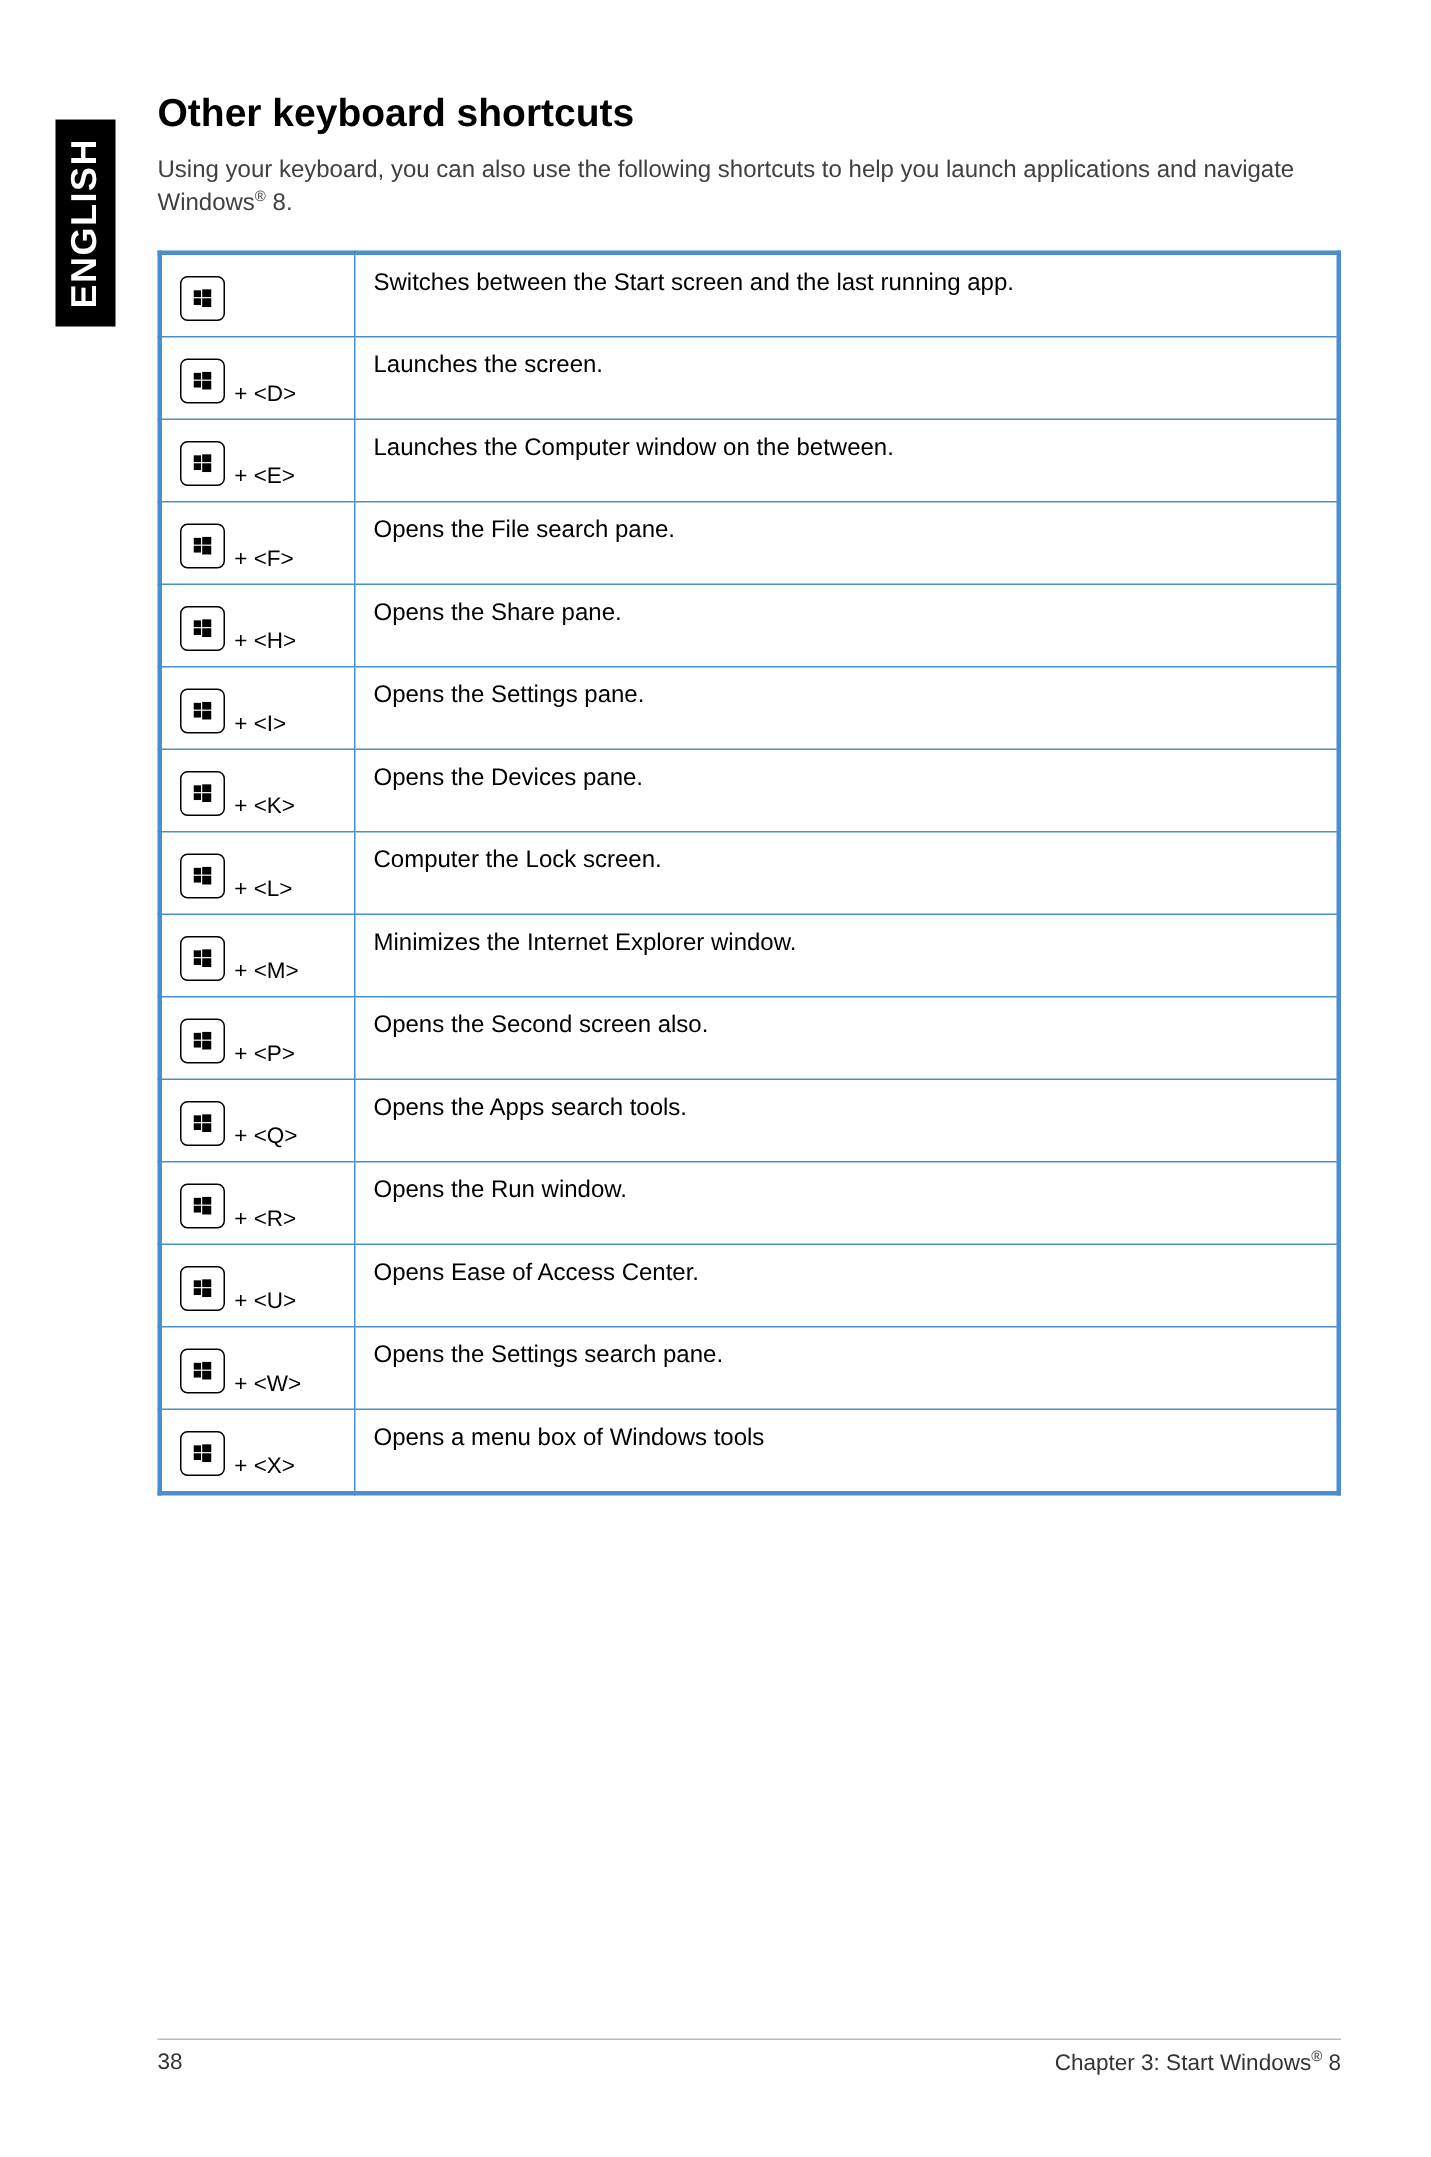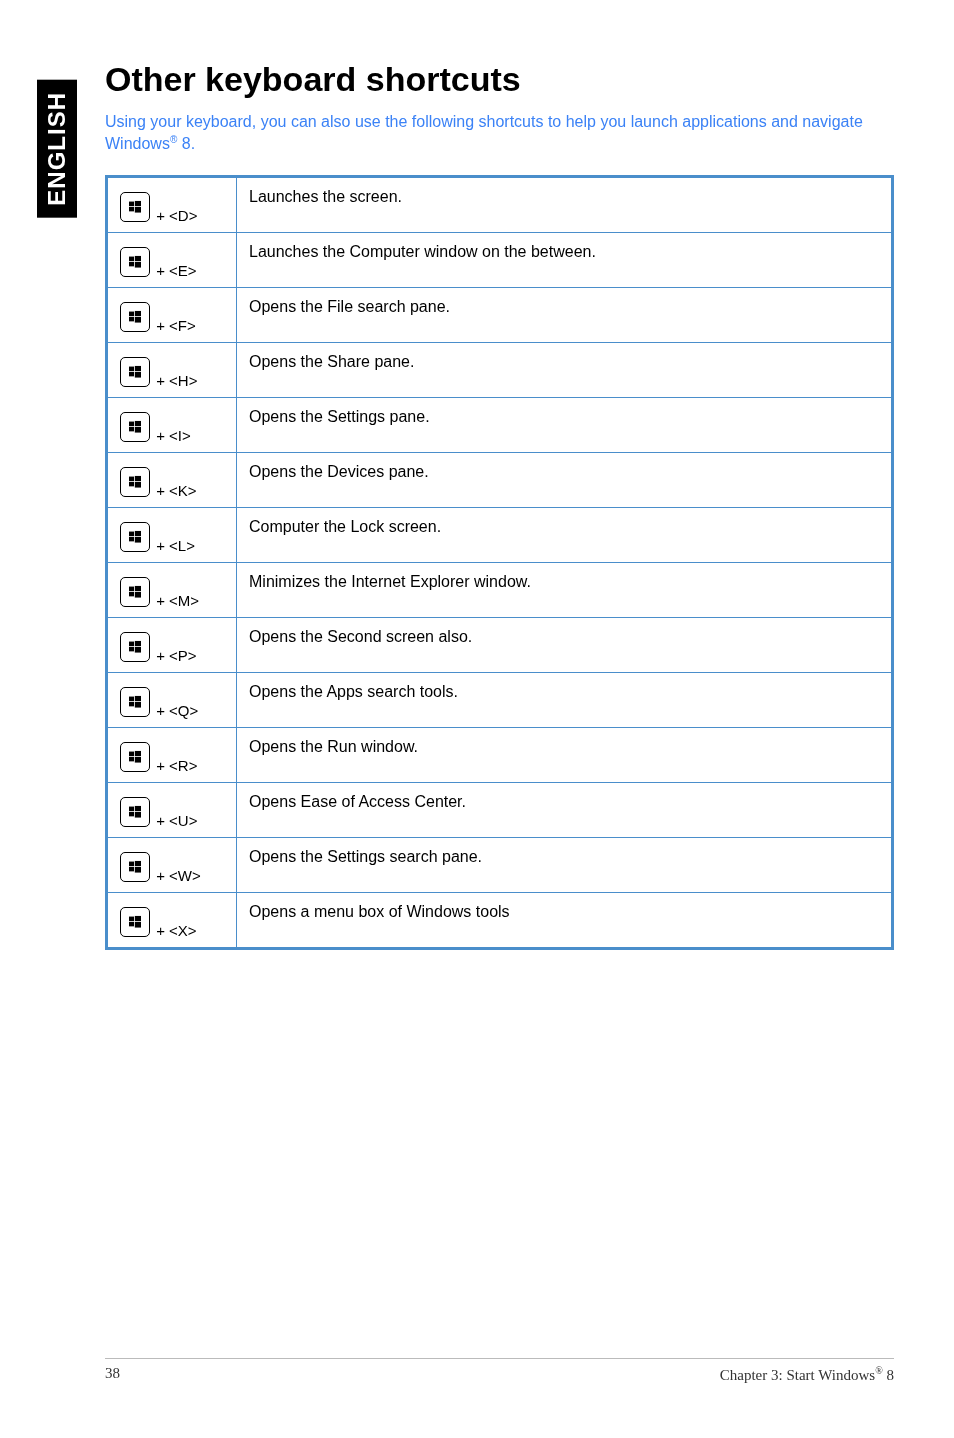--- a/index.html
+++ b/index.html
@@ -20,7 +20,7 @@
     transform: rotate(180deg);
   }
   .content { margin-left: 45px; }
-  .heading { font-size: 34px; font-weight: bold; margin-bottom: 12px; font-family: Arial, Helvetica, sans-serif; }
+  .heading { font-size: 26px; font-weight: bold; margin-bottom: 12px; font-family: Arial, Helvetica, sans-serif; }
   .intro { font-size: 16px; color: #3b82f6; line-height: 1.35; margin-bottom: 20px; }
   .sup { font-size: 10px; vertical-align: super; }
   table.shortcuts {

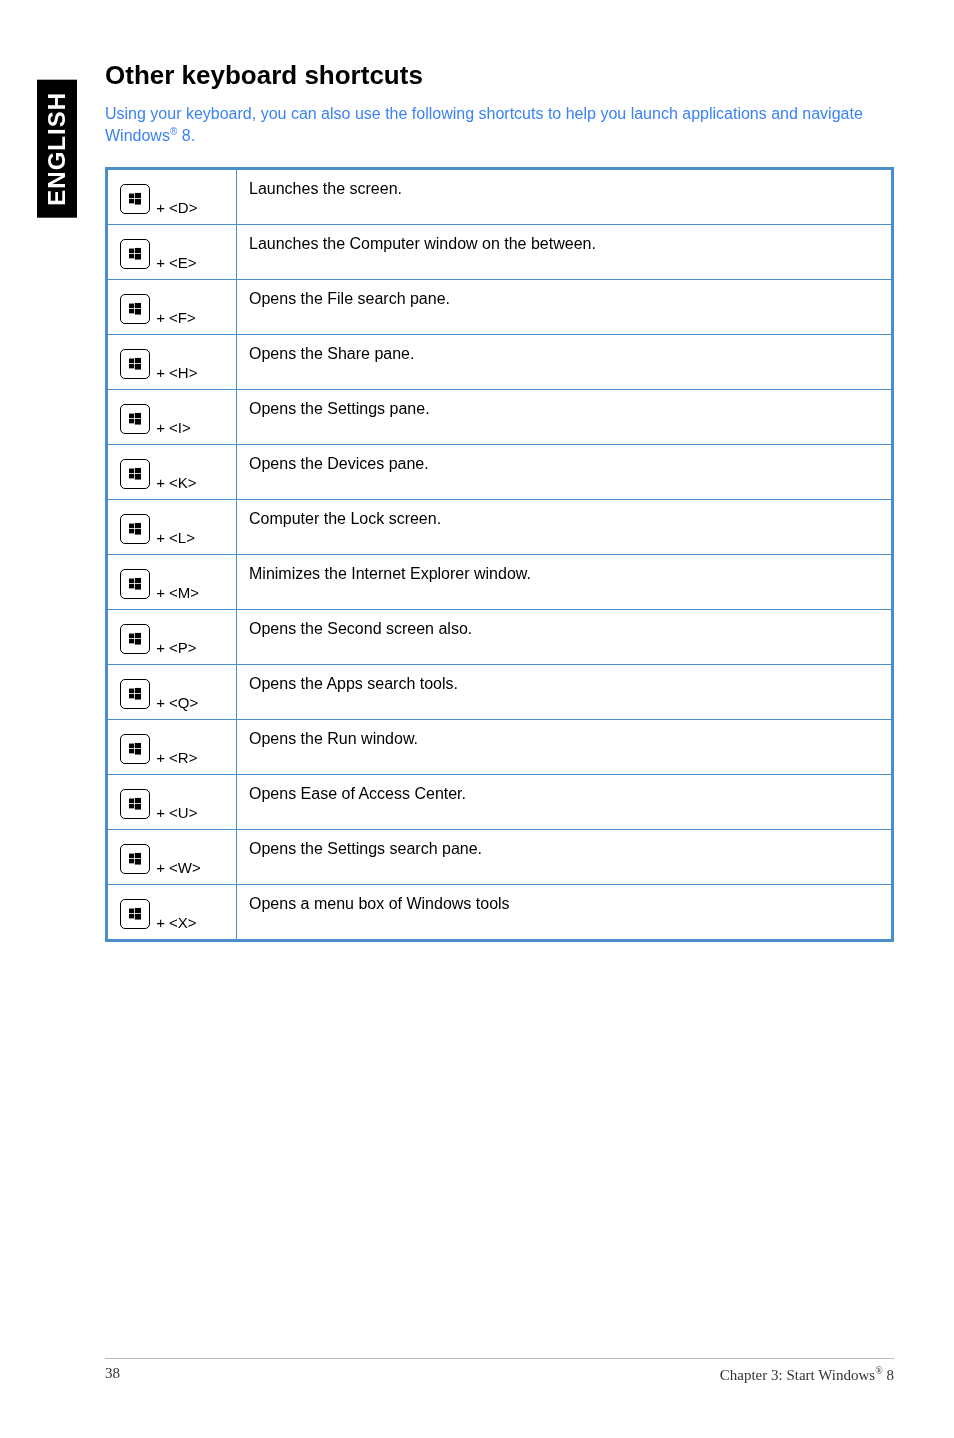--- a/index.html
+++ b/index.html
@@ -21,7 +21,7 @@
   }
   .content { margin-left: 45px; }
   .heading { font-size: 26px; font-weight: bold; margin-bottom: 12px; font-family: Arial, Helvetica, sans-serif; }
-  .intro { font-size: 16px; color: #3b82f6; line-height: 1.35; margin-bottom: 20px; }
+  .intro { font-size: 16px; color: #404040; line-height: 1.35; margin-bottom: 20px; }
   .sup { font-size: 10px; vertical-align: super; }
   table.shortcuts {
     width: 100%;

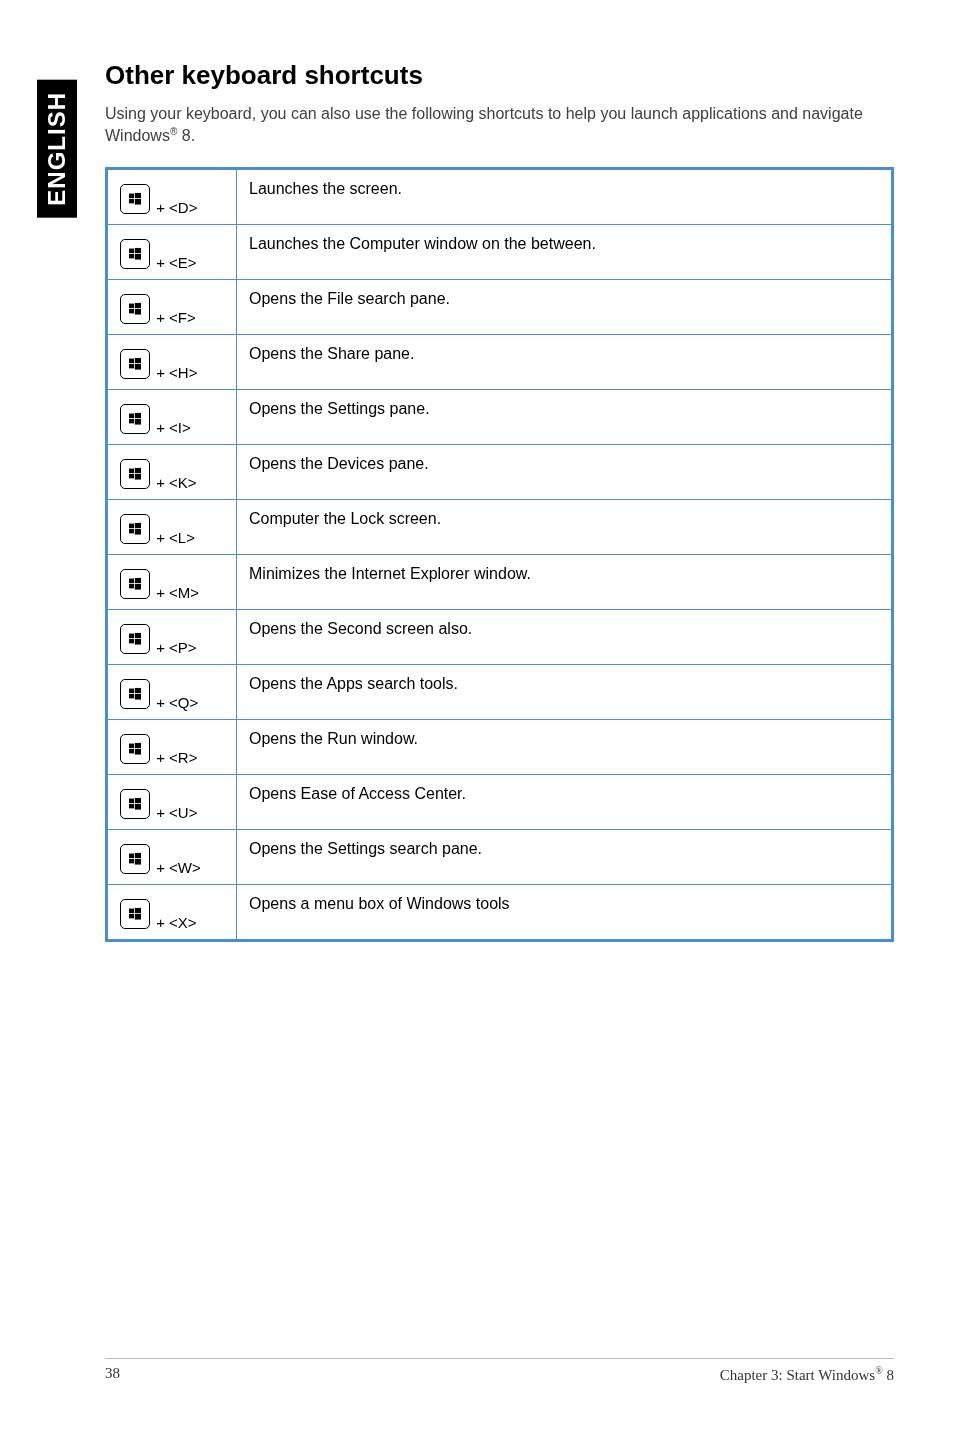--- a/index.html
+++ b/index.html
@@ -78,6 +78,15 @@
   <rect x="5.8" y="0" width="6.2" height="5.3" fill="#000"></rect>
   <rect x="0" y="6.1" width="5" height="4.5" fill="#000"></rect>
   <rect x="5.8" y="6.1" width="6.2" height="5.9" fill="#000"></rect>
+</svg></span><span class="plus"></span></td>
+            <td>Switches between the Start screen and the last running app.</td>
+          </tr>
+          <tr>
+            <td class="keycell"><span class="winkey"><svg width="12" height="12" viewBox="0 0 12 12">
+  <rect x="0" y="0.8" width="5" height="4.5" fill="#000"></rect>
+  <rect x="5.8" y="0" width="6.2" height="5.3" fill="#000"></rect>
+  <rect x="0" y="6.1" width="5" height="4.5" fill="#000"></rect>
+  <rect x="5.8" y="6.1" width="6.2" height="5.9" fill="#000"></rect>
 </svg></span><span class="plus"> + &lt;D&gt;</span></td>
             <td>Launches the screen.</td>
           </tr>

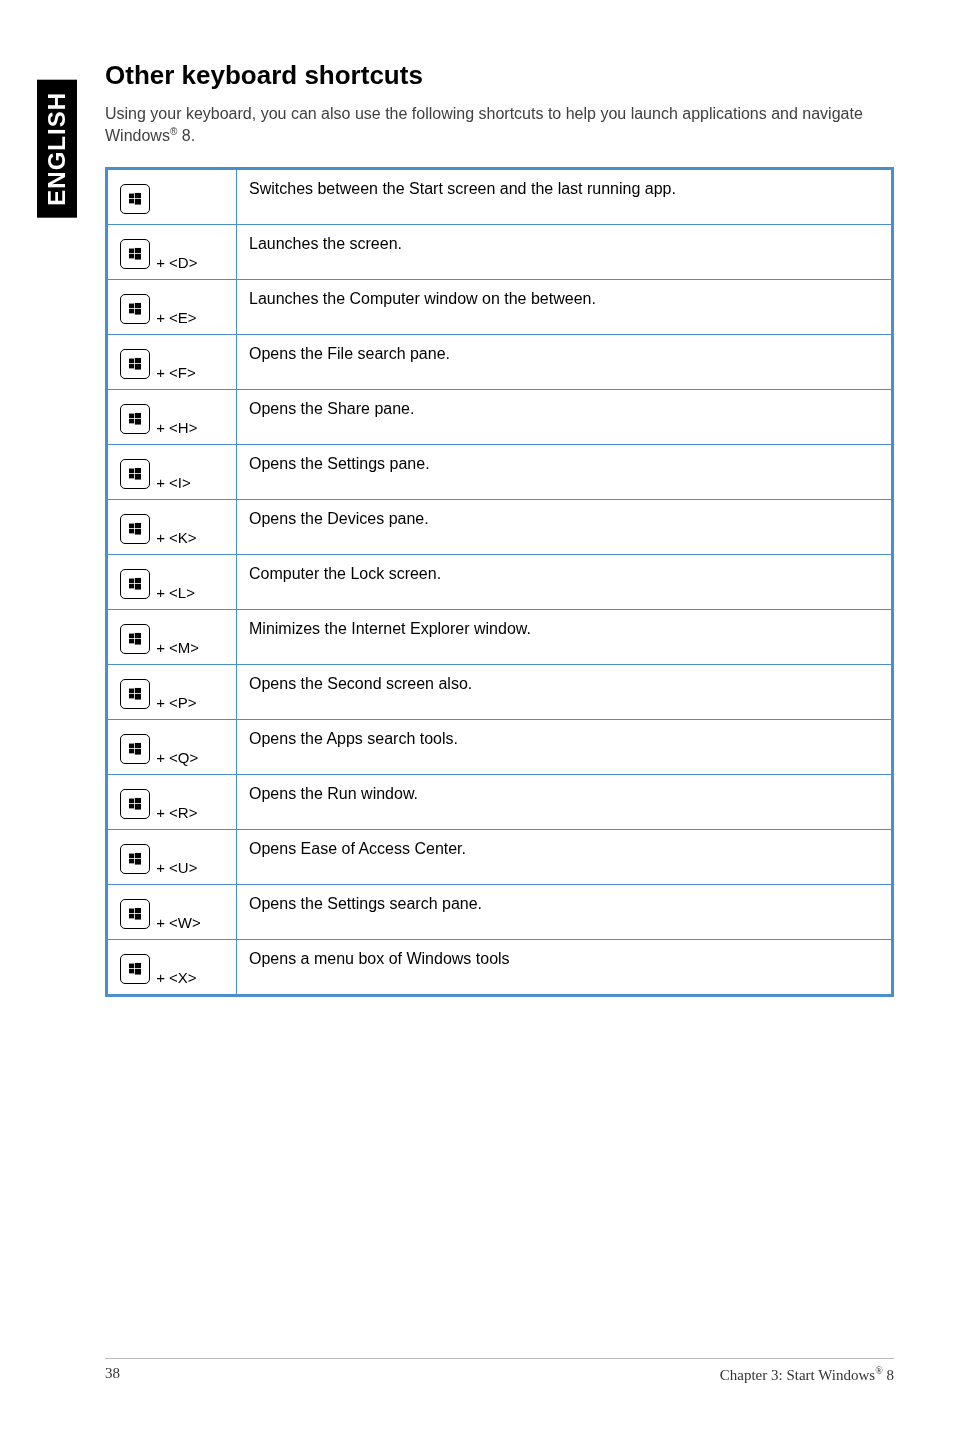--- a/index.html
+++ b/index.html
@@ -51,7 +51,6 @@
     left: 0; right: 0;
     bottom: 54px;
     padding: 14px 60px 0 105px;
-    font-family: Liberation Serif, serif;
   }
   .footer-line { border-top: 1px solid #bbb; margin-bottom: 6px; }
   .footer-row { display: flex; justify-content: space-between; font-size: 15px; color: #333; }

